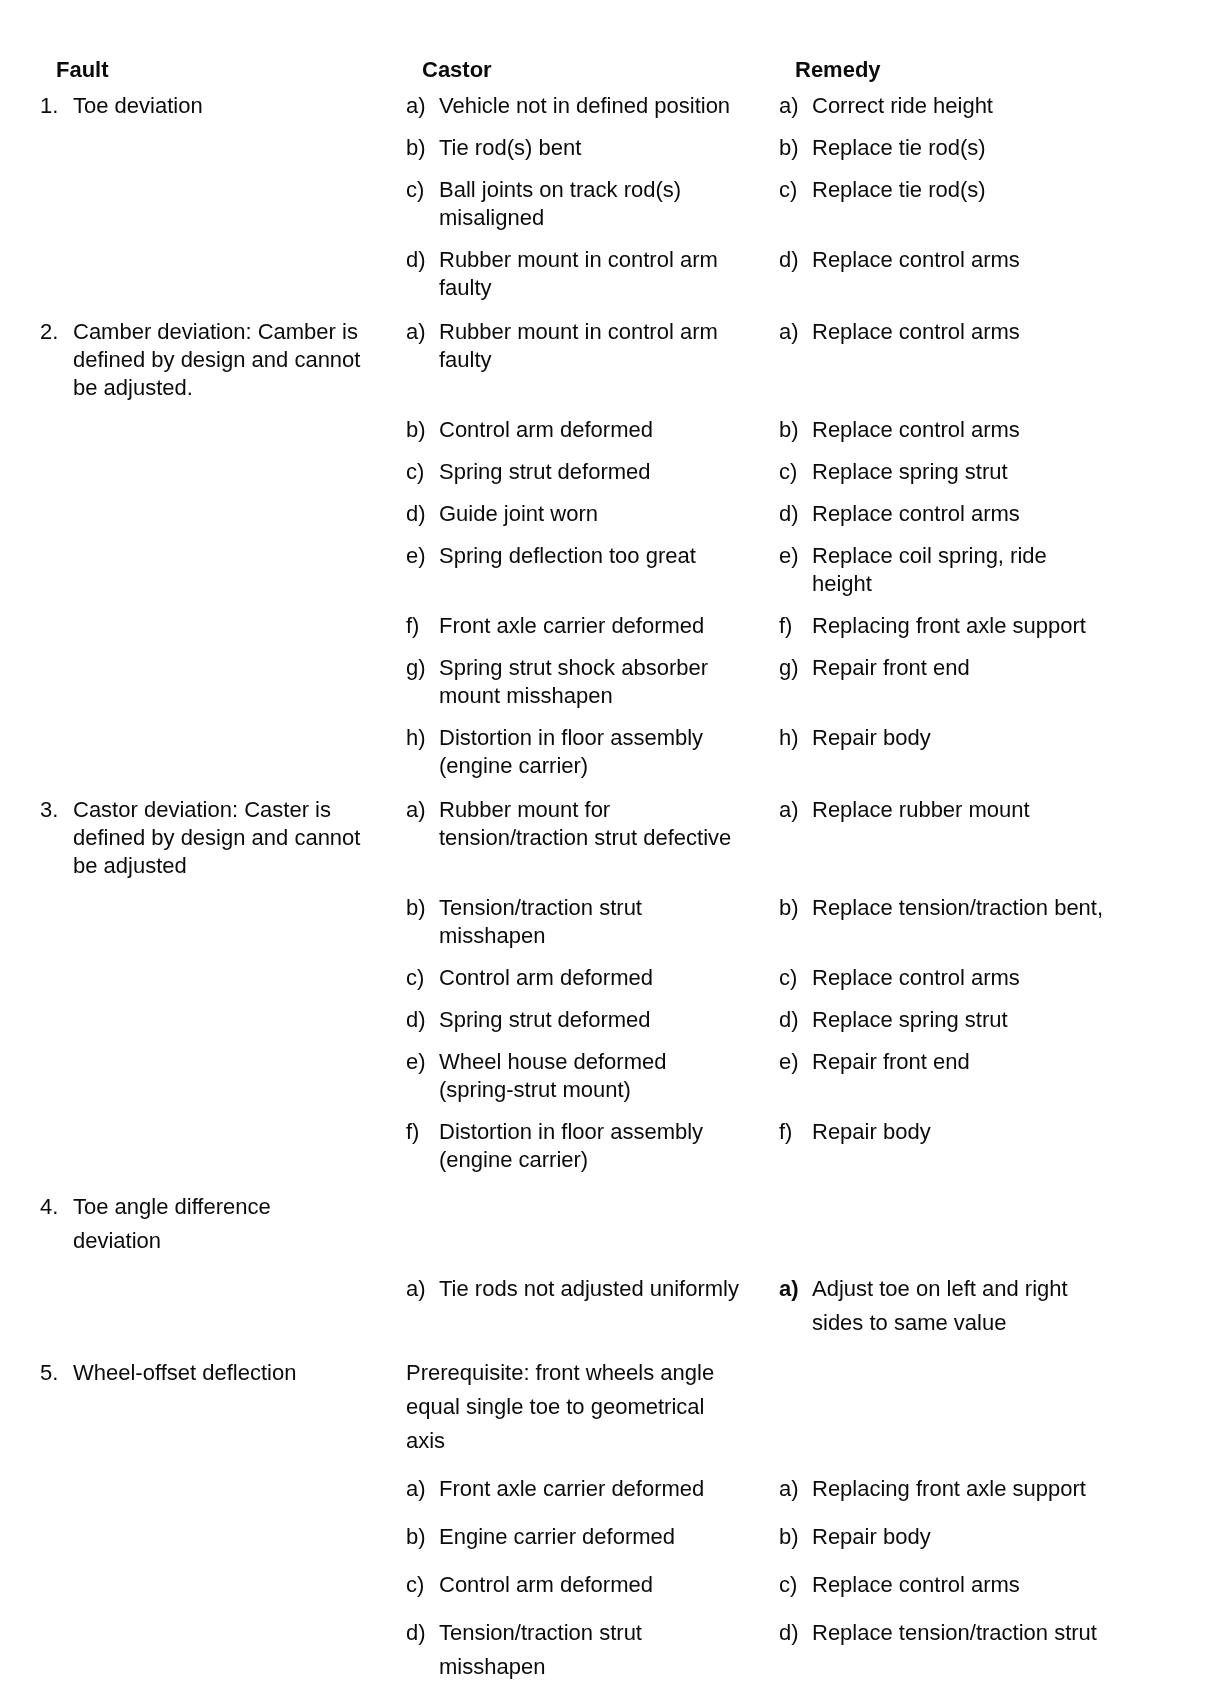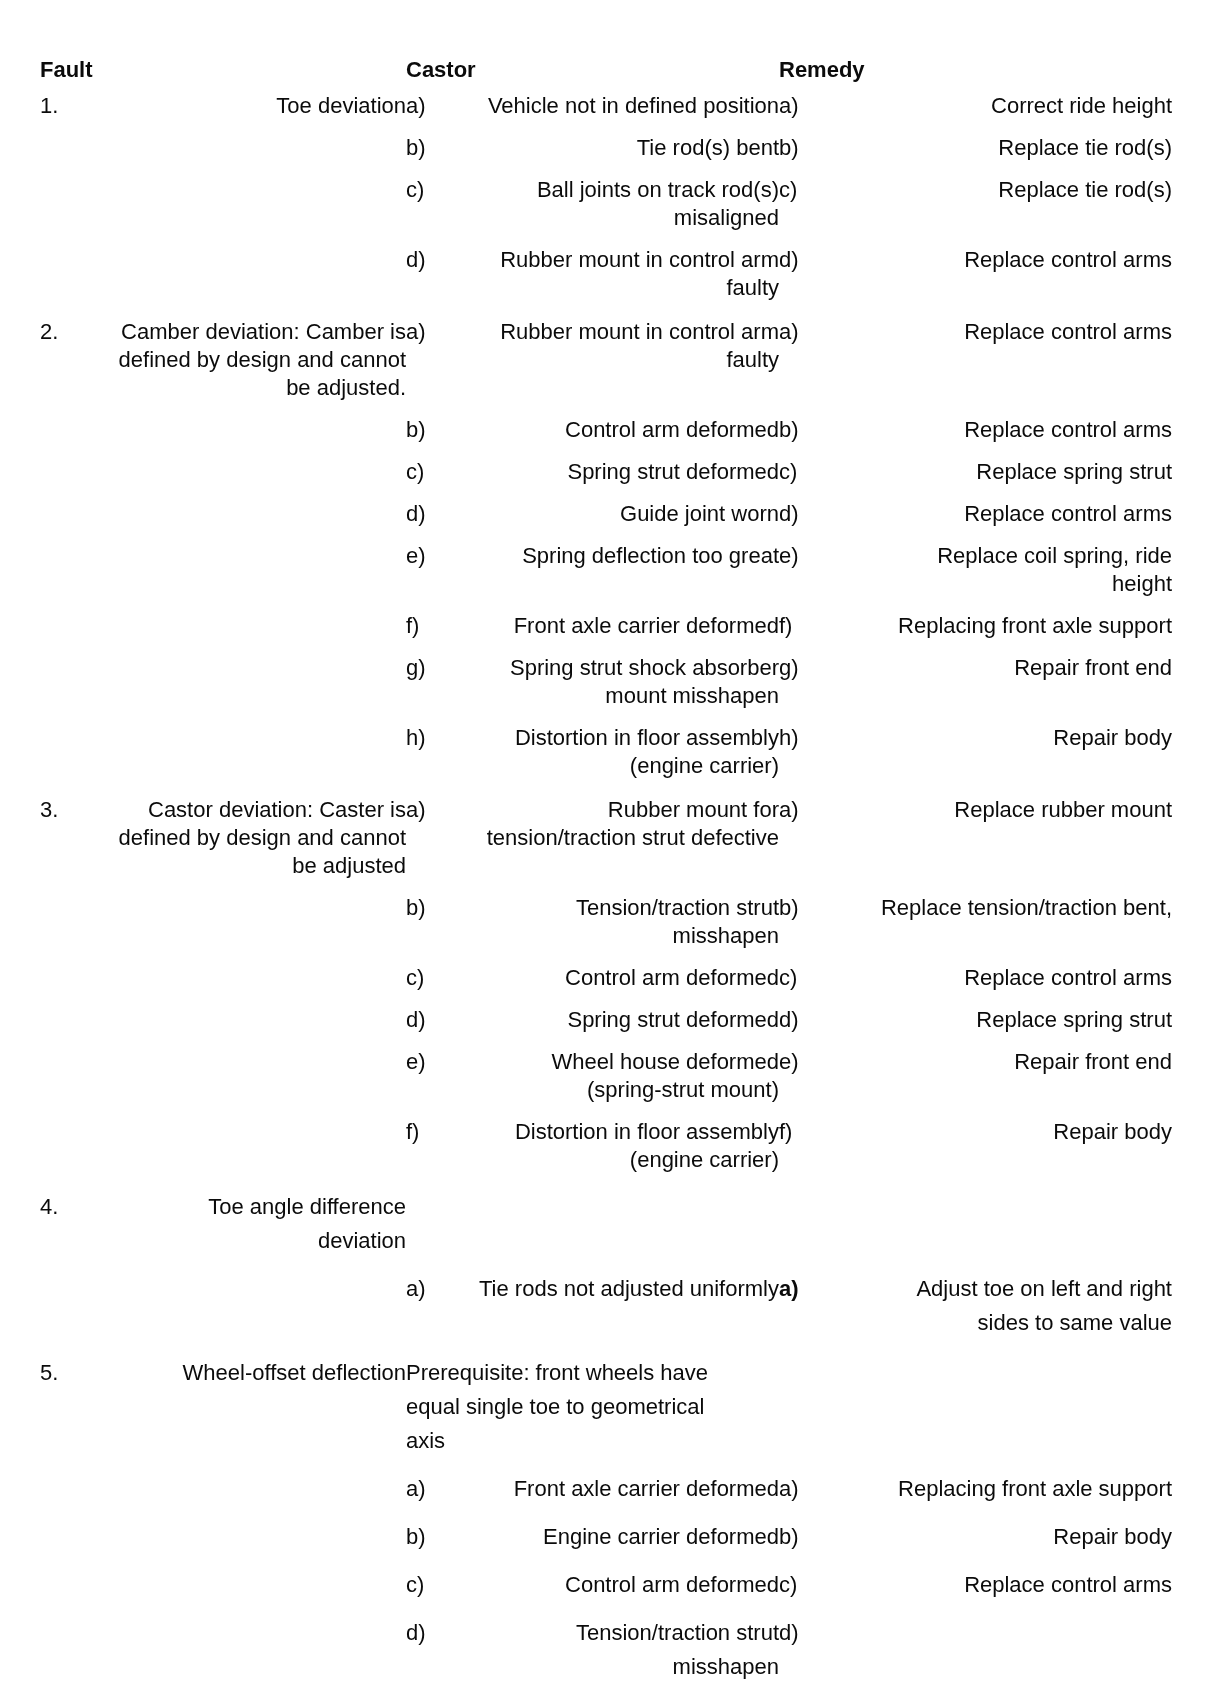--- a/index.html
+++ b/index.html
@@ -17,7 +17,7 @@
     grid-template-columns:366px 373px 1fr;
   }
   .hdr-row { font-weight:bold; margin-bottom:8px; }
-  .hdr-cell { white-space:nowrap; }
+  .hdr-cell { white-space:nowrap;margin-left:16px; }
 
   .sec-grid {
     display:grid;

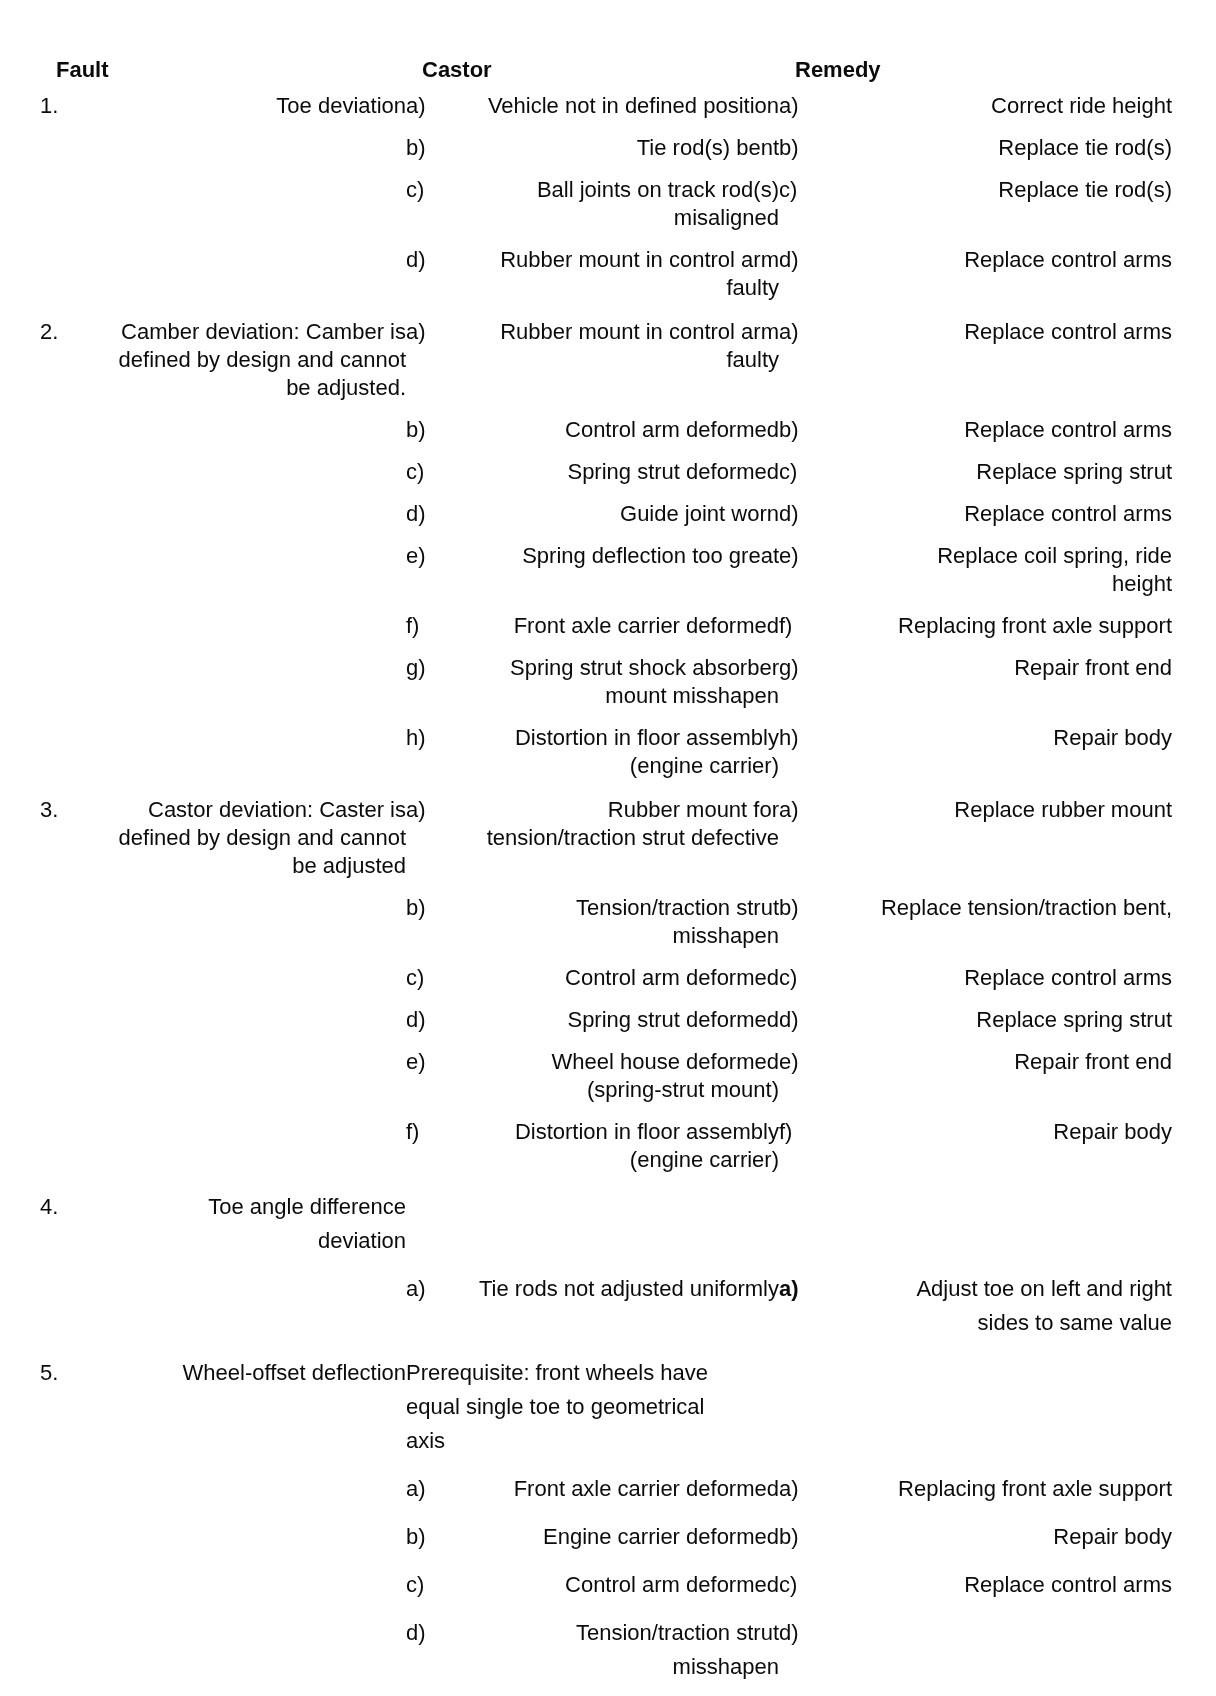--- a/index.html
+++ b/index.html
@@ -34,7 +34,7 @@
   }
   .marker { white-space:nowrap; }
   .marker.bold { font-weight:bold; }
-  .txt { white-space:pre-line;text-align:right; }
+  .txt { white-space:pre-line; }
   .prereq { white-space:pre-line; }
 </style>
 </head>

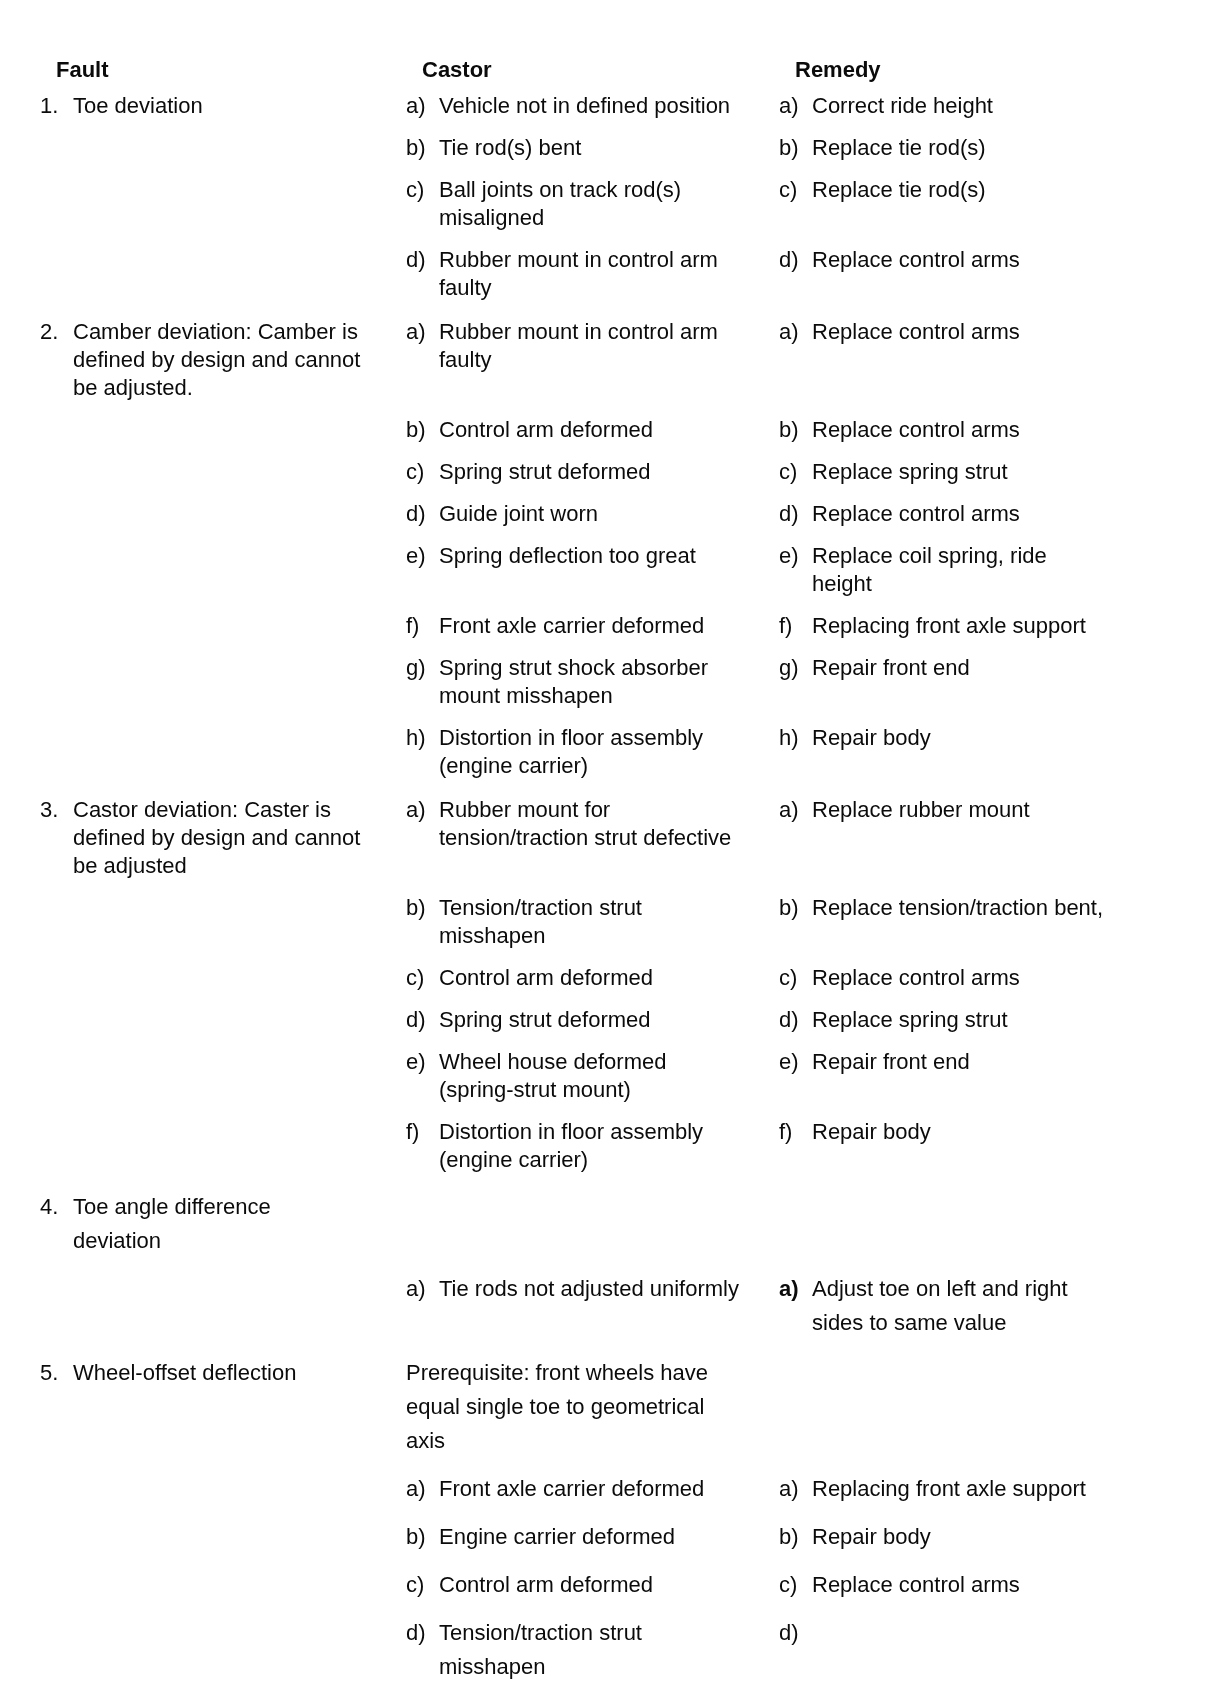--- a/index.html
+++ b/index.html
@@ -246,7 +246,7 @@
           <span class="marker">5.</span>
           <span class="txt">Wheel-offset deflection</span>
         </div>
-        <div class="prereq" style="grid-area: 1 / 2;">Prerequisite: front wheels have
+        <div class="prereq" style="grid-area: 1 / 2;">Prerequisite: front wheels angle
 equal single toe to geometrical
 axis</div>
         <div class="item" style="grid-area: 2 / 2;">

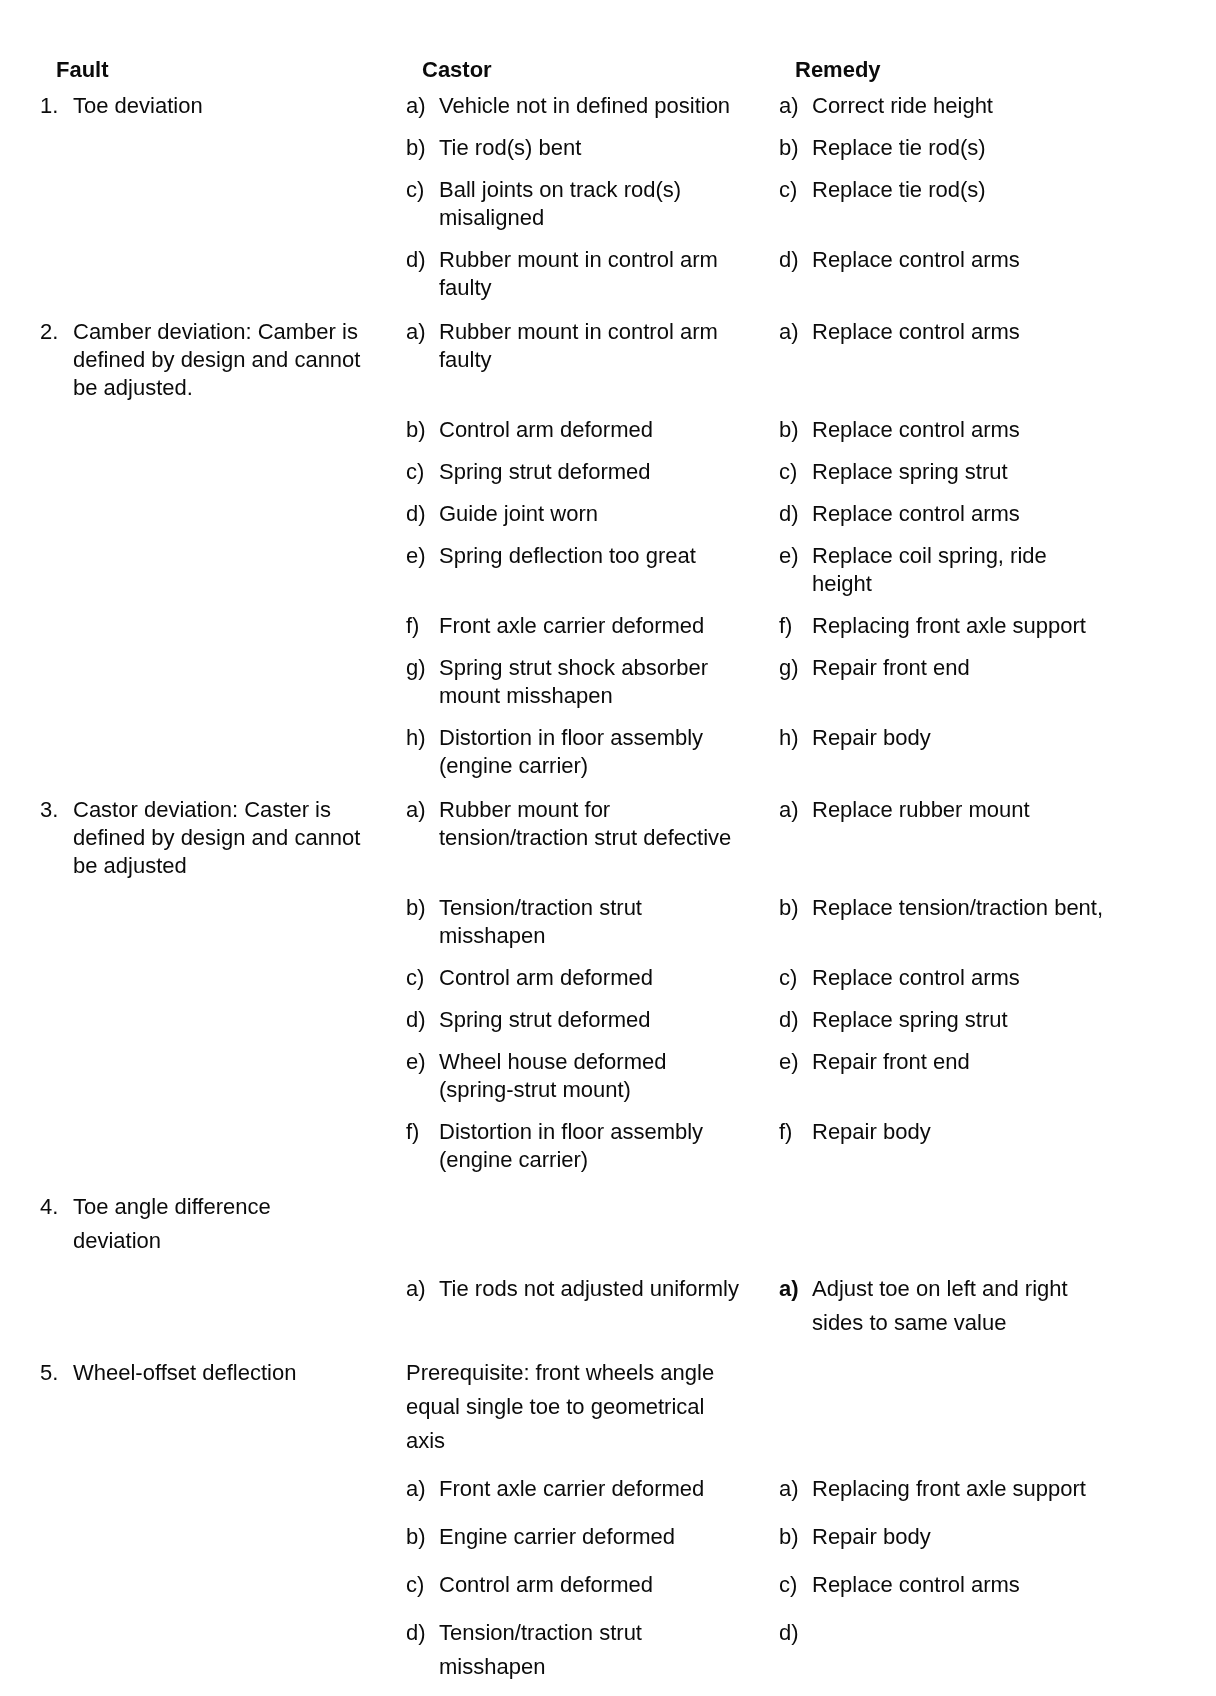--- a/index.html
+++ b/index.html
@@ -280,6 +280,7 @@
         </div>
         <div class="item" style="grid-area: 5 / 3;">
           <span class="marker">d)</span>
+          <span class="txt">Replace tension/traction strut</span>
         </div>
       </section>
     </div>

